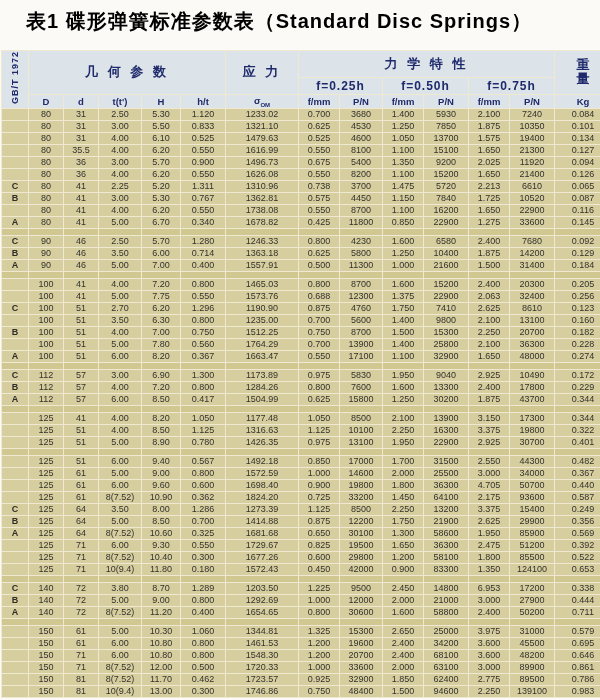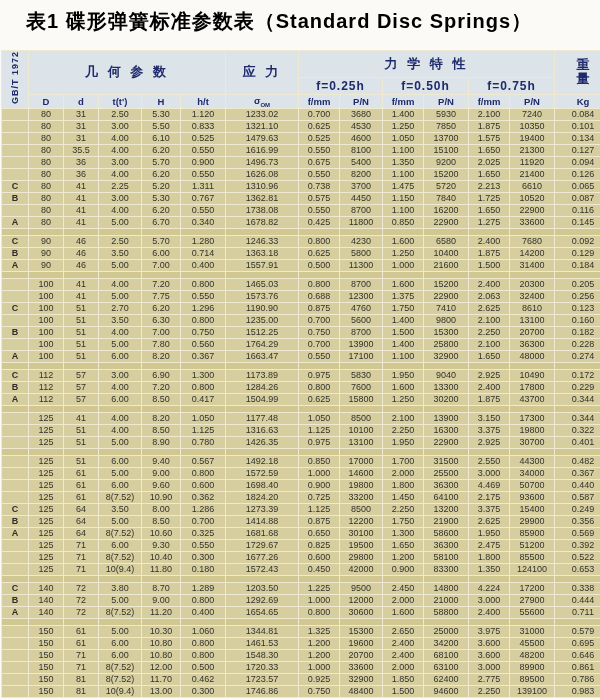--- a/index.html
+++ b/index.html
@@ -662,7 +662,7 @@
           <td>19800</td>
           <td>1.800</td>
           <td>36300</td>
-          <td>4.469</td>
+          <td>4.705</td>
           <td>50700</td>
           <td>0.440</td>
         </tr>

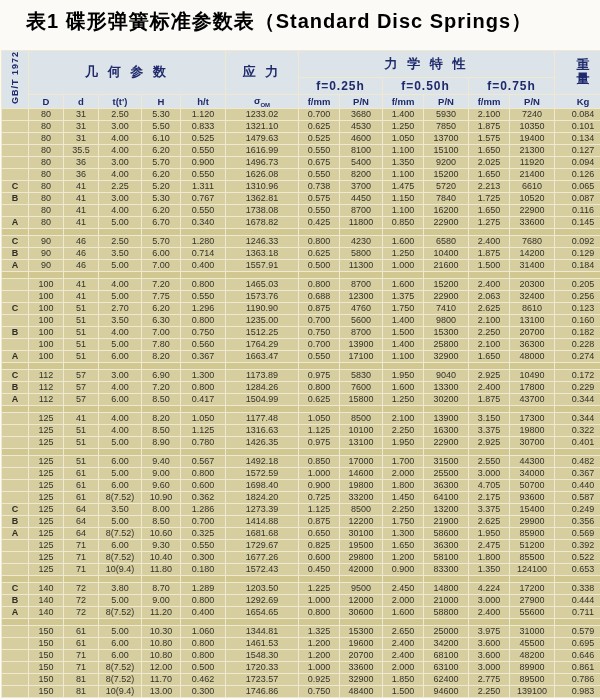--- a/index.html
+++ b/index.html
@@ -806,7 +806,7 @@
           <td>9500</td>
           <td>2.450</td>
           <td>14800</td>
-          <td>4.224</td>
+          <td>6.953</td>
           <td>17200</td>
           <td>0.338</td>
         </tr>

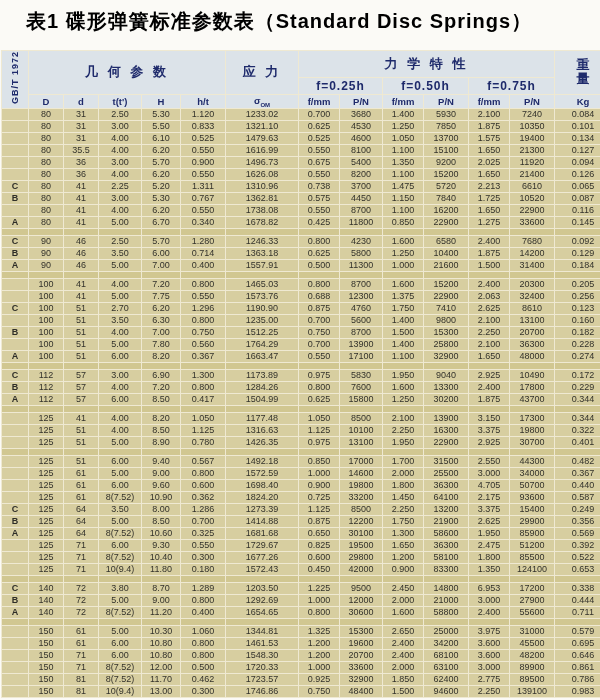--- a/index.html
+++ b/index.html
@@ -839,7 +839,7 @@
           <td>1.600</td>
           <td>58800</td>
           <td>2.400</td>
-          <td>55600</td>
+          <td>50200</td>
           <td>0.711</td>
         </tr>
         <tr class="gap">

